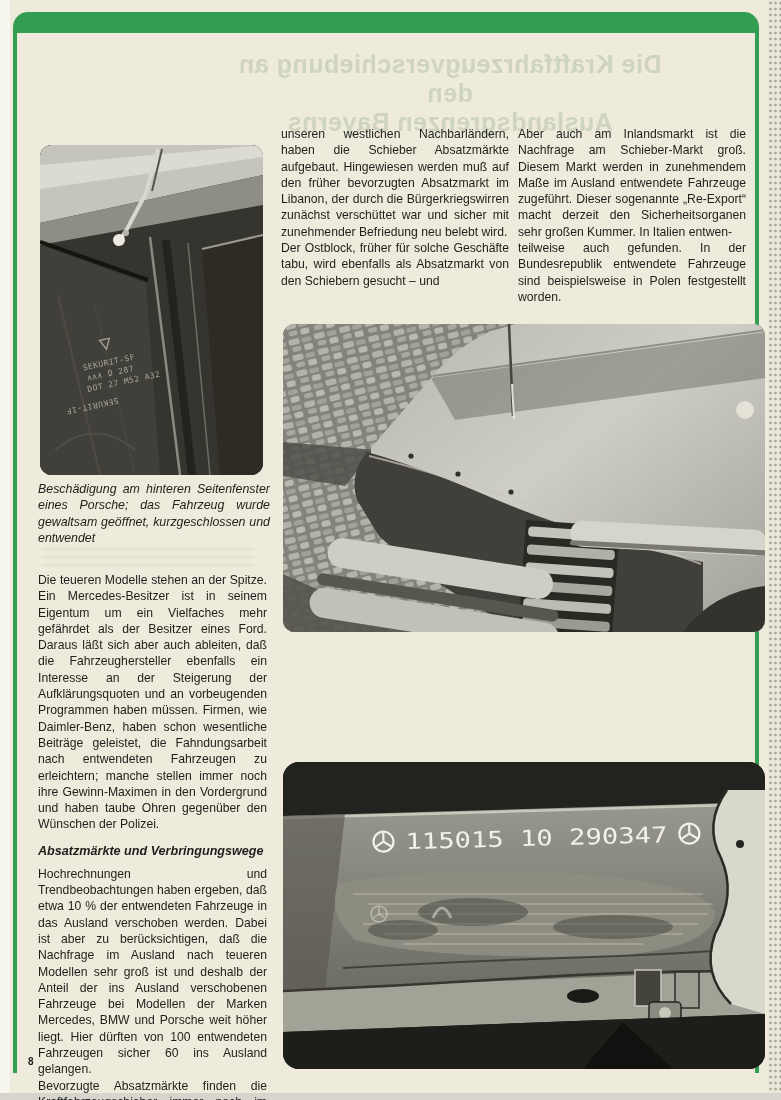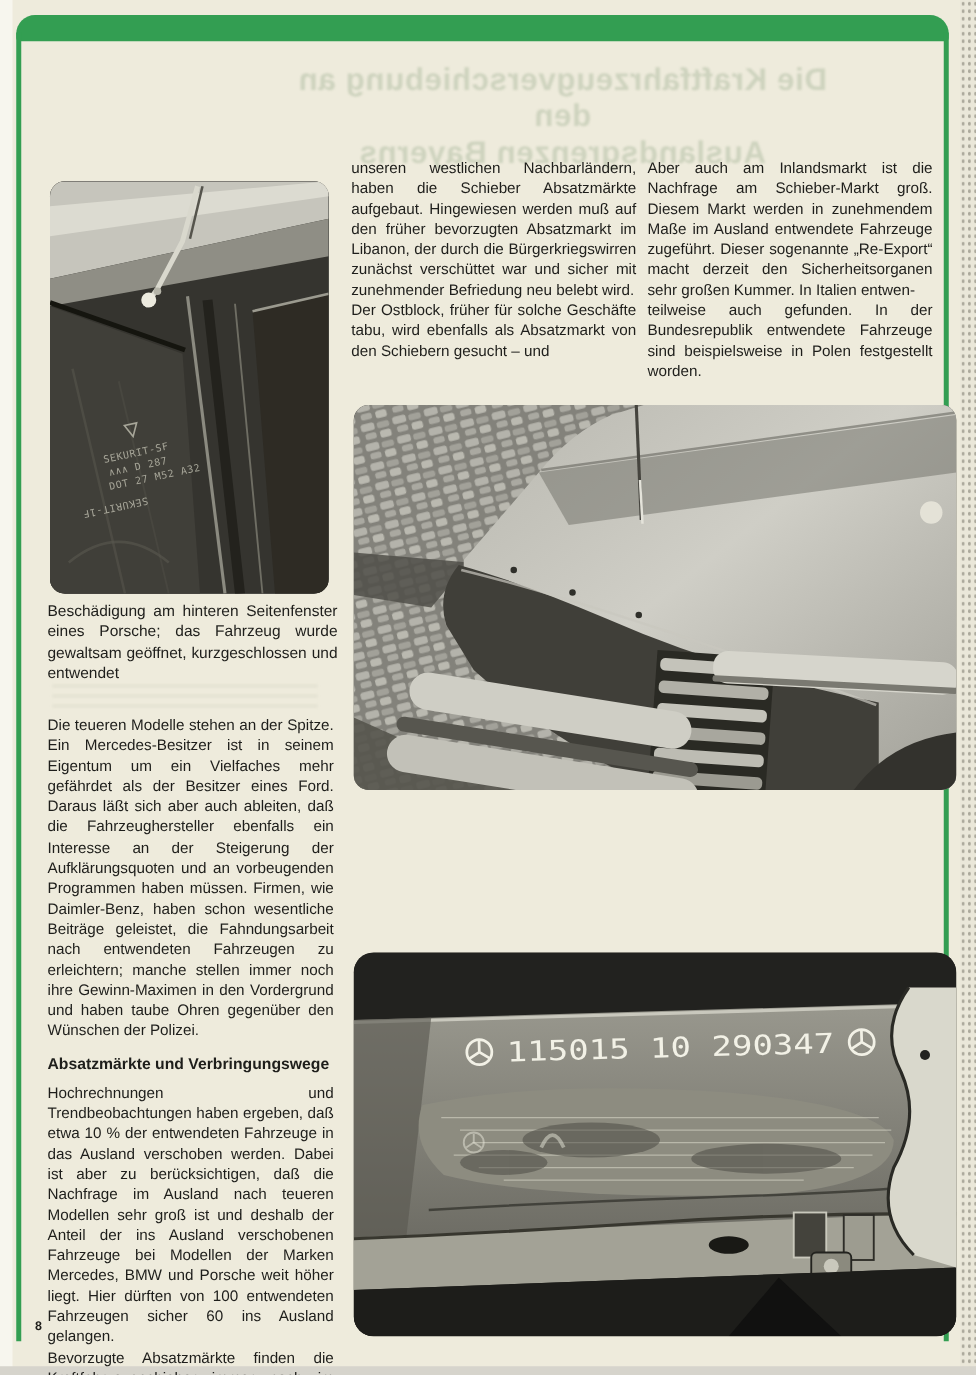--- a/index.html
+++ b/index.html
@@ -24,7 +24,7 @@
   .body-text{position:absolute;font-size:12.2px;line-height:16.3px;text-align:justify;}
   .body-text p{margin:0;}
   .body-text h3{margin:10px 0 7px 0;font-size:12.6px;line-height:16px;}
-  .caption{position:absolute;font-size:12.4px;line-height:16.4px;text-align:justify;}
+  .caption{position:absolute;font-style:italic;font-size:12.4px;line-height:16.4px;text-align:justify;}
   .pagenum{position:absolute;left:28px;top:1056px;font-size:10px;font-weight:bold;}
   
   .photo{position:absolute;border-radius:12px;overflow:hidden;background:#2c2c28;}

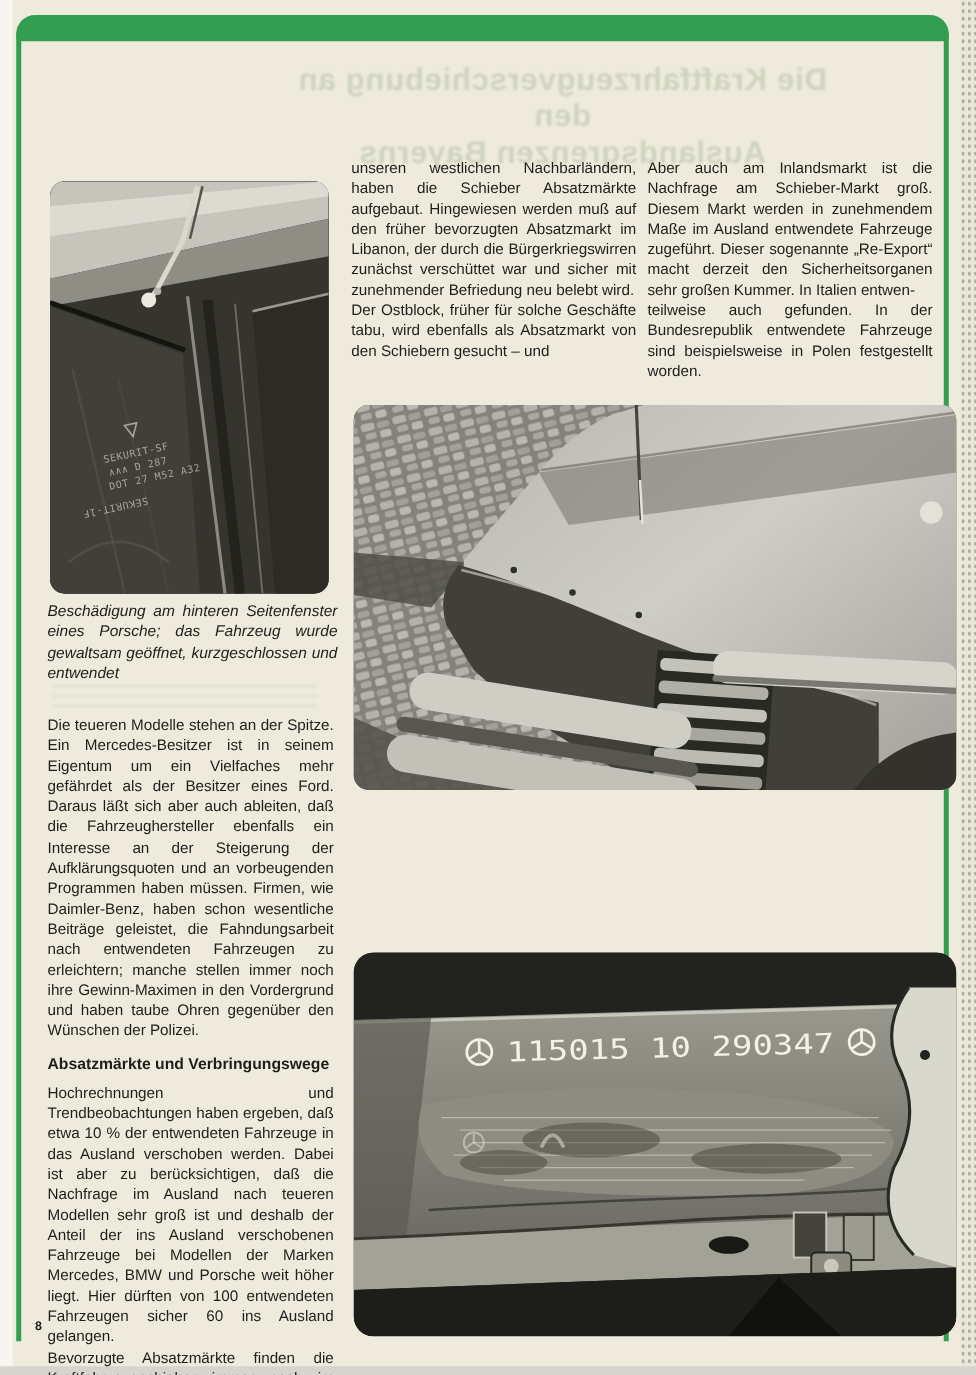--- a/index.html
+++ b/index.html
@@ -23,7 +23,7 @@
   
   .body-text{position:absolute;font-size:12.2px;line-height:16.3px;text-align:justify;}
   .body-text p{margin:0;}
-  .body-text h3{margin:10px 0 7px 0;font-size:12.6px;line-height:16px;}
+  .body-text h3{margin:10px 0 7px 0;font-size:12.6px;line-height:16px;font-style:italic;}
   .caption{position:absolute;font-style:italic;font-size:12.4px;line-height:16.4px;text-align:justify;}
   .pagenum{position:absolute;left:28px;top:1056px;font-size:10px;font-weight:bold;}
   

